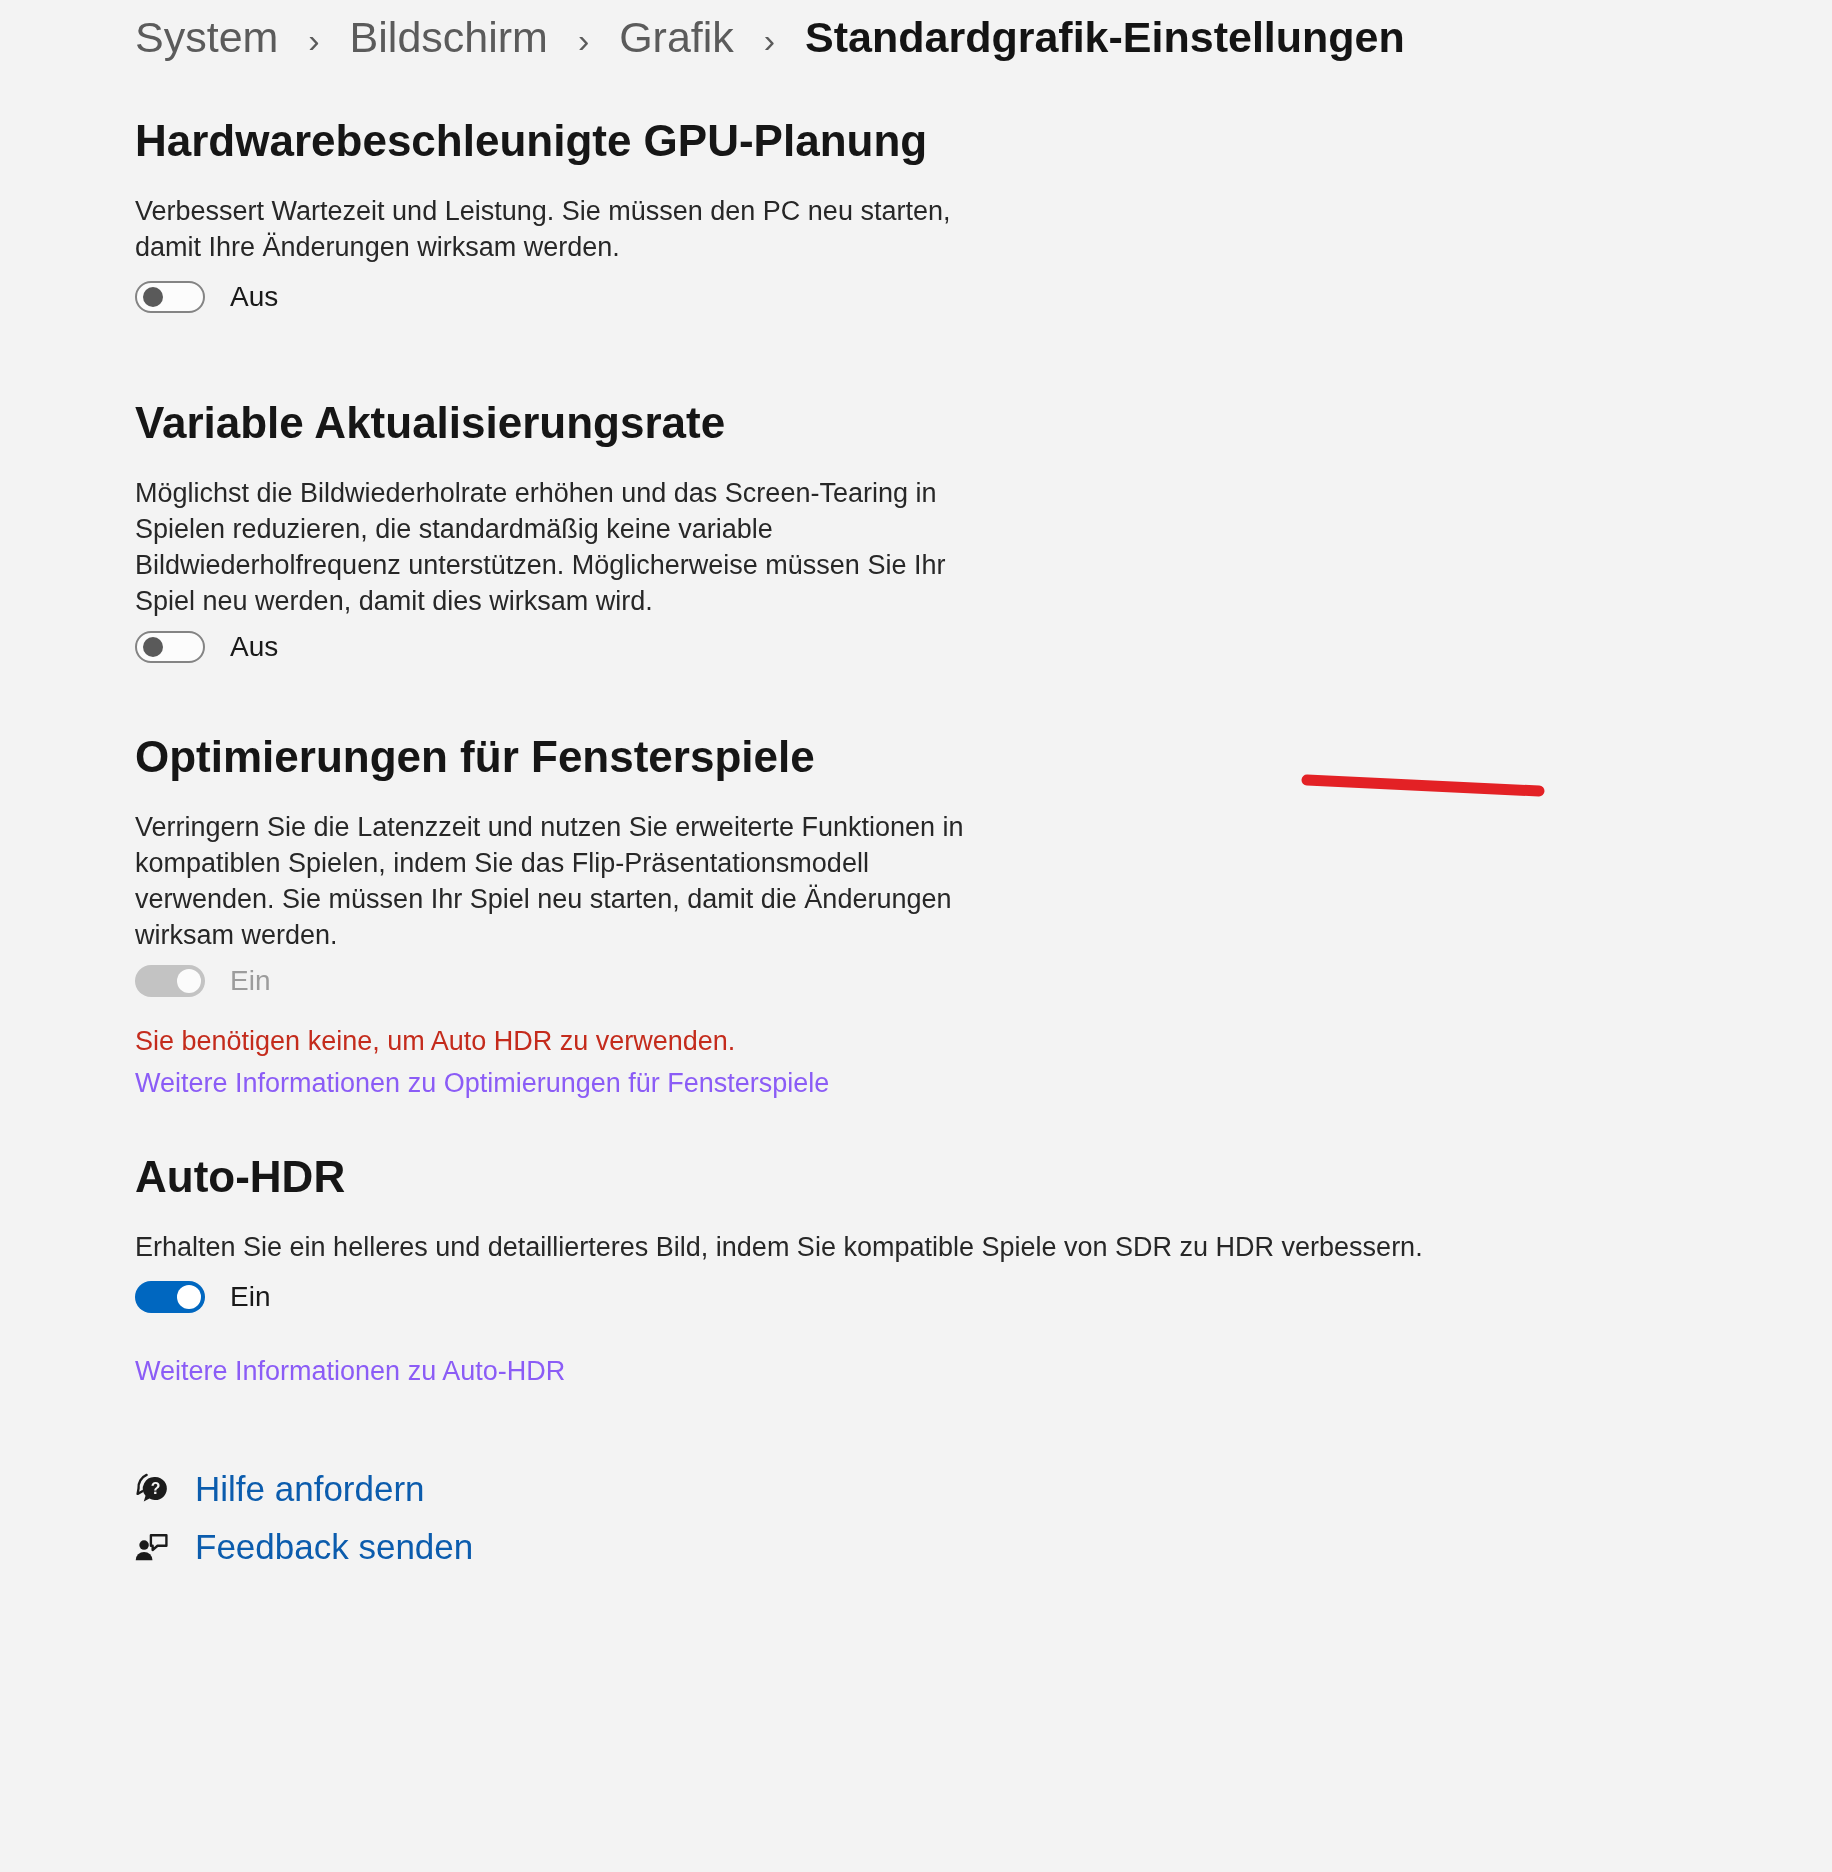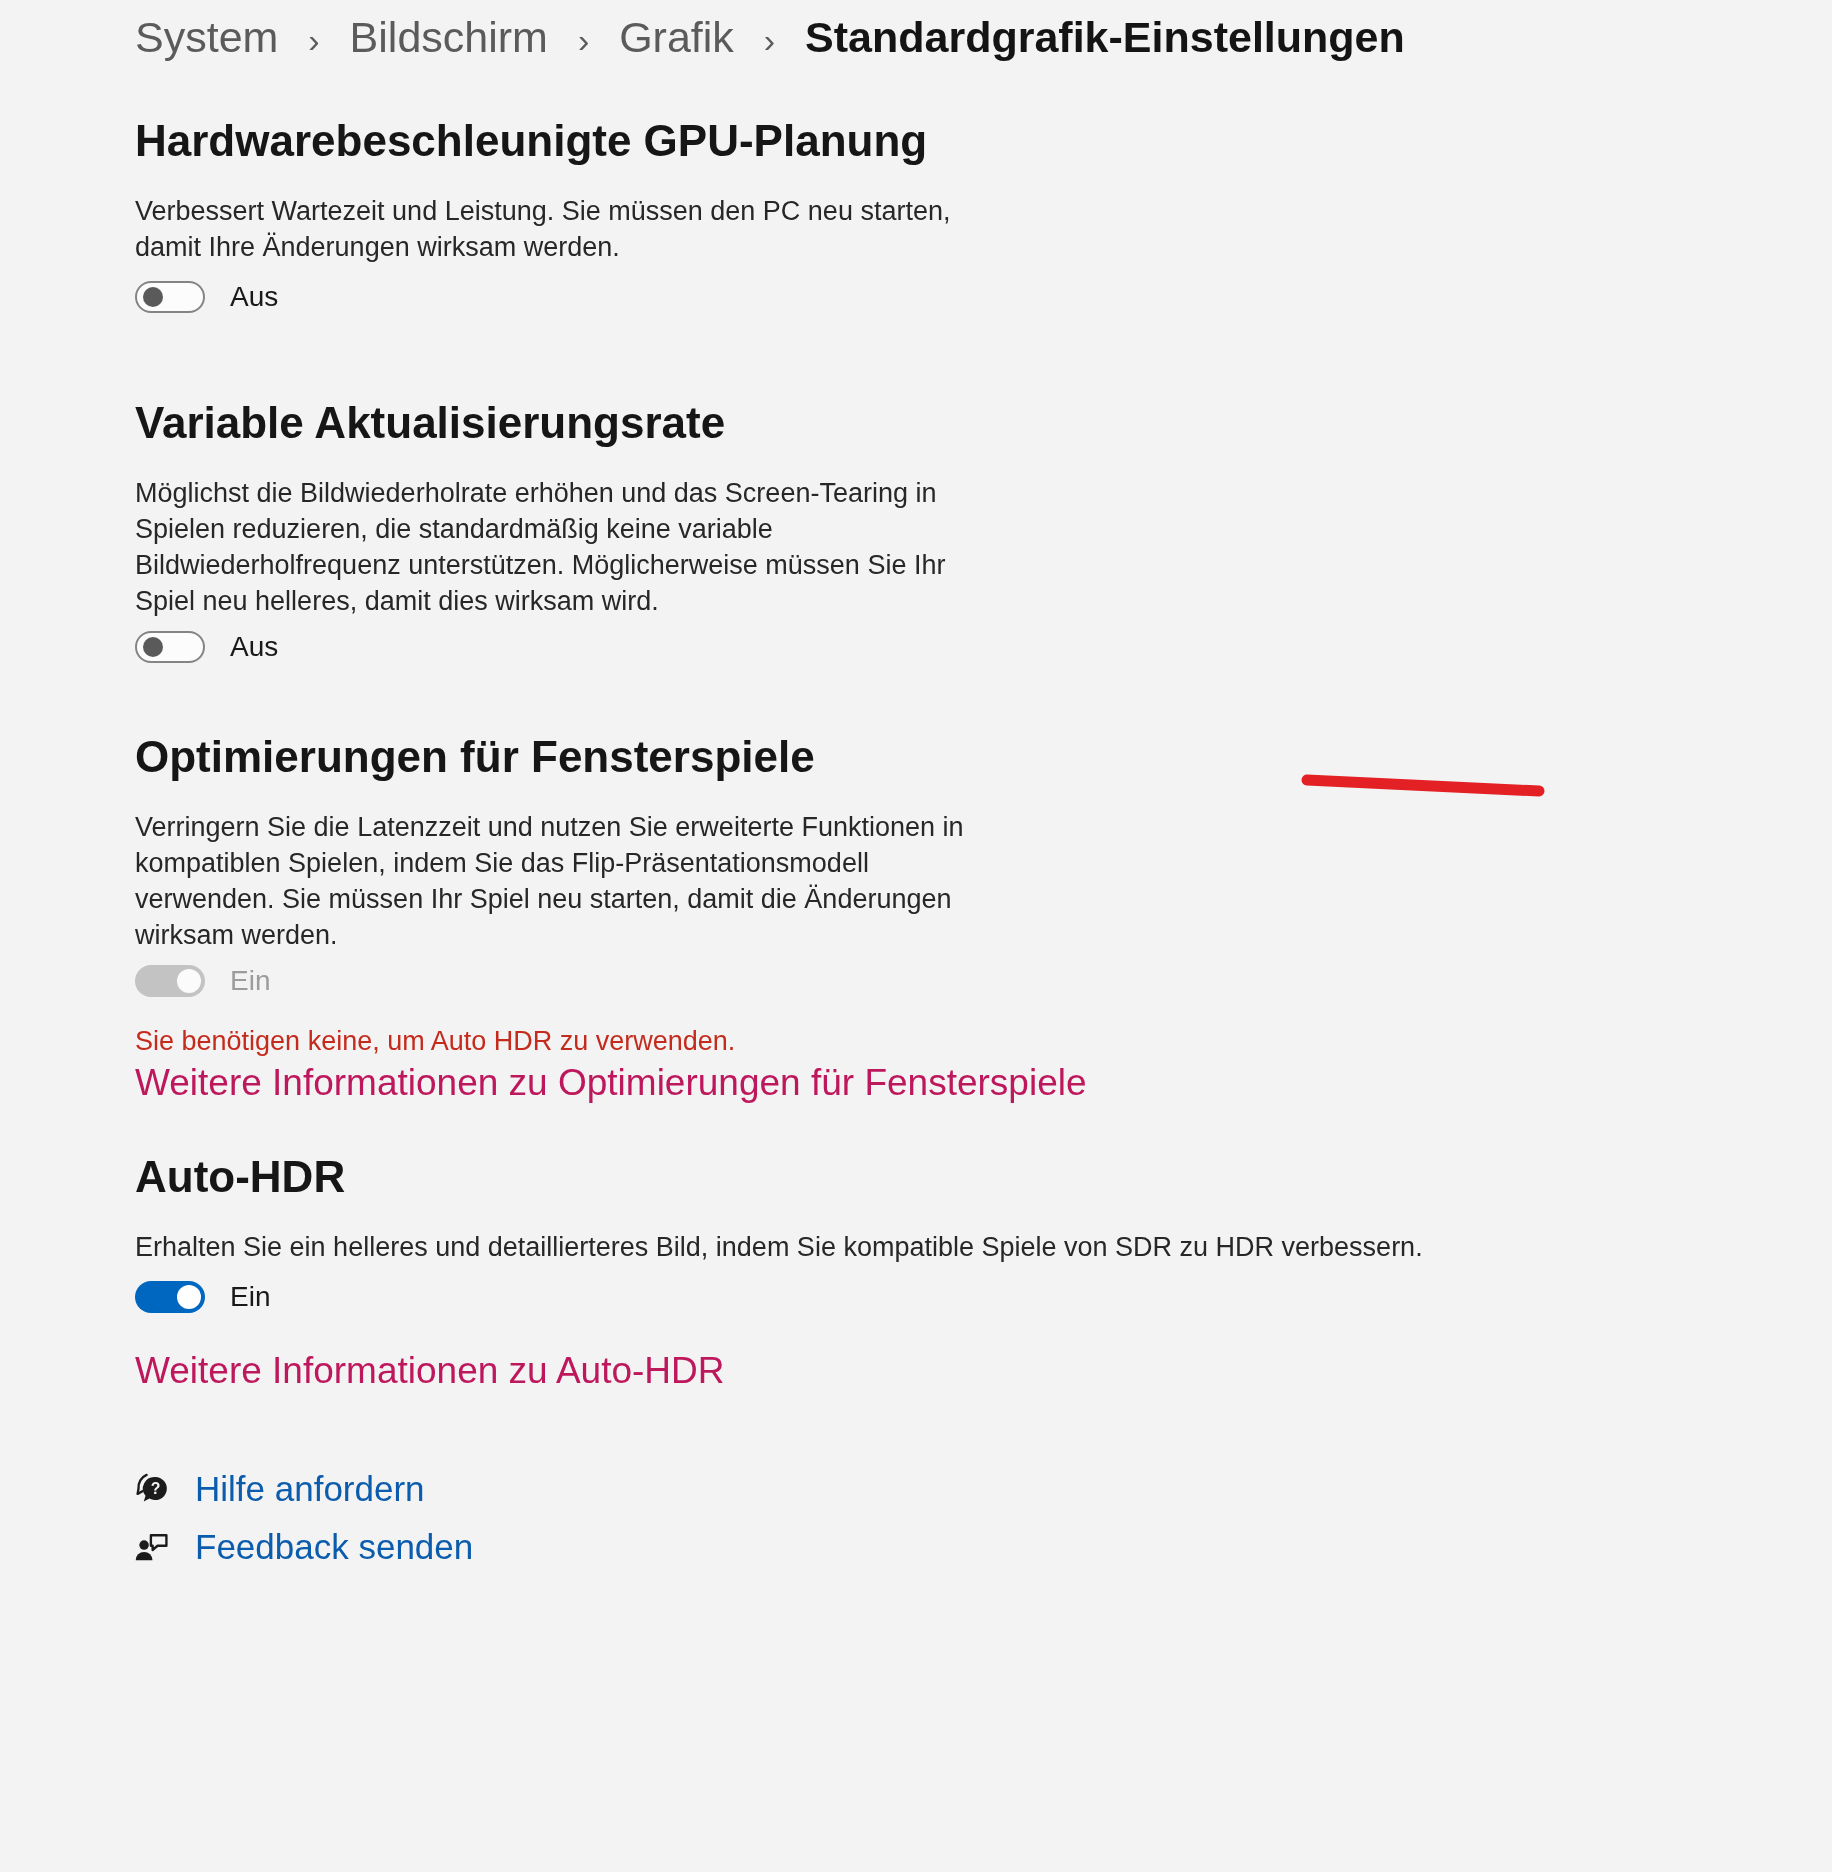--- a/index.html
+++ b/index.html
@@ -125,7 +125,7 @@
     <div class="section-desc">Möglichst die Bildwiederholrate erhöhen und das Screen-Tearing in
 Spielen reduzieren, die standardmäßig keine variable
 Bildwiederholfrequenz unterstützen. Möglicherweise müssen Sie Ihr
-Spiel neu helleres, damit dies wirksam wird.</div>
+Spiel neu werden, damit dies wirksam wird.</div>
     <div class="toggle-row tr-tight">
       <button class="toggle toggle--off">
         <span class="knob"></span>

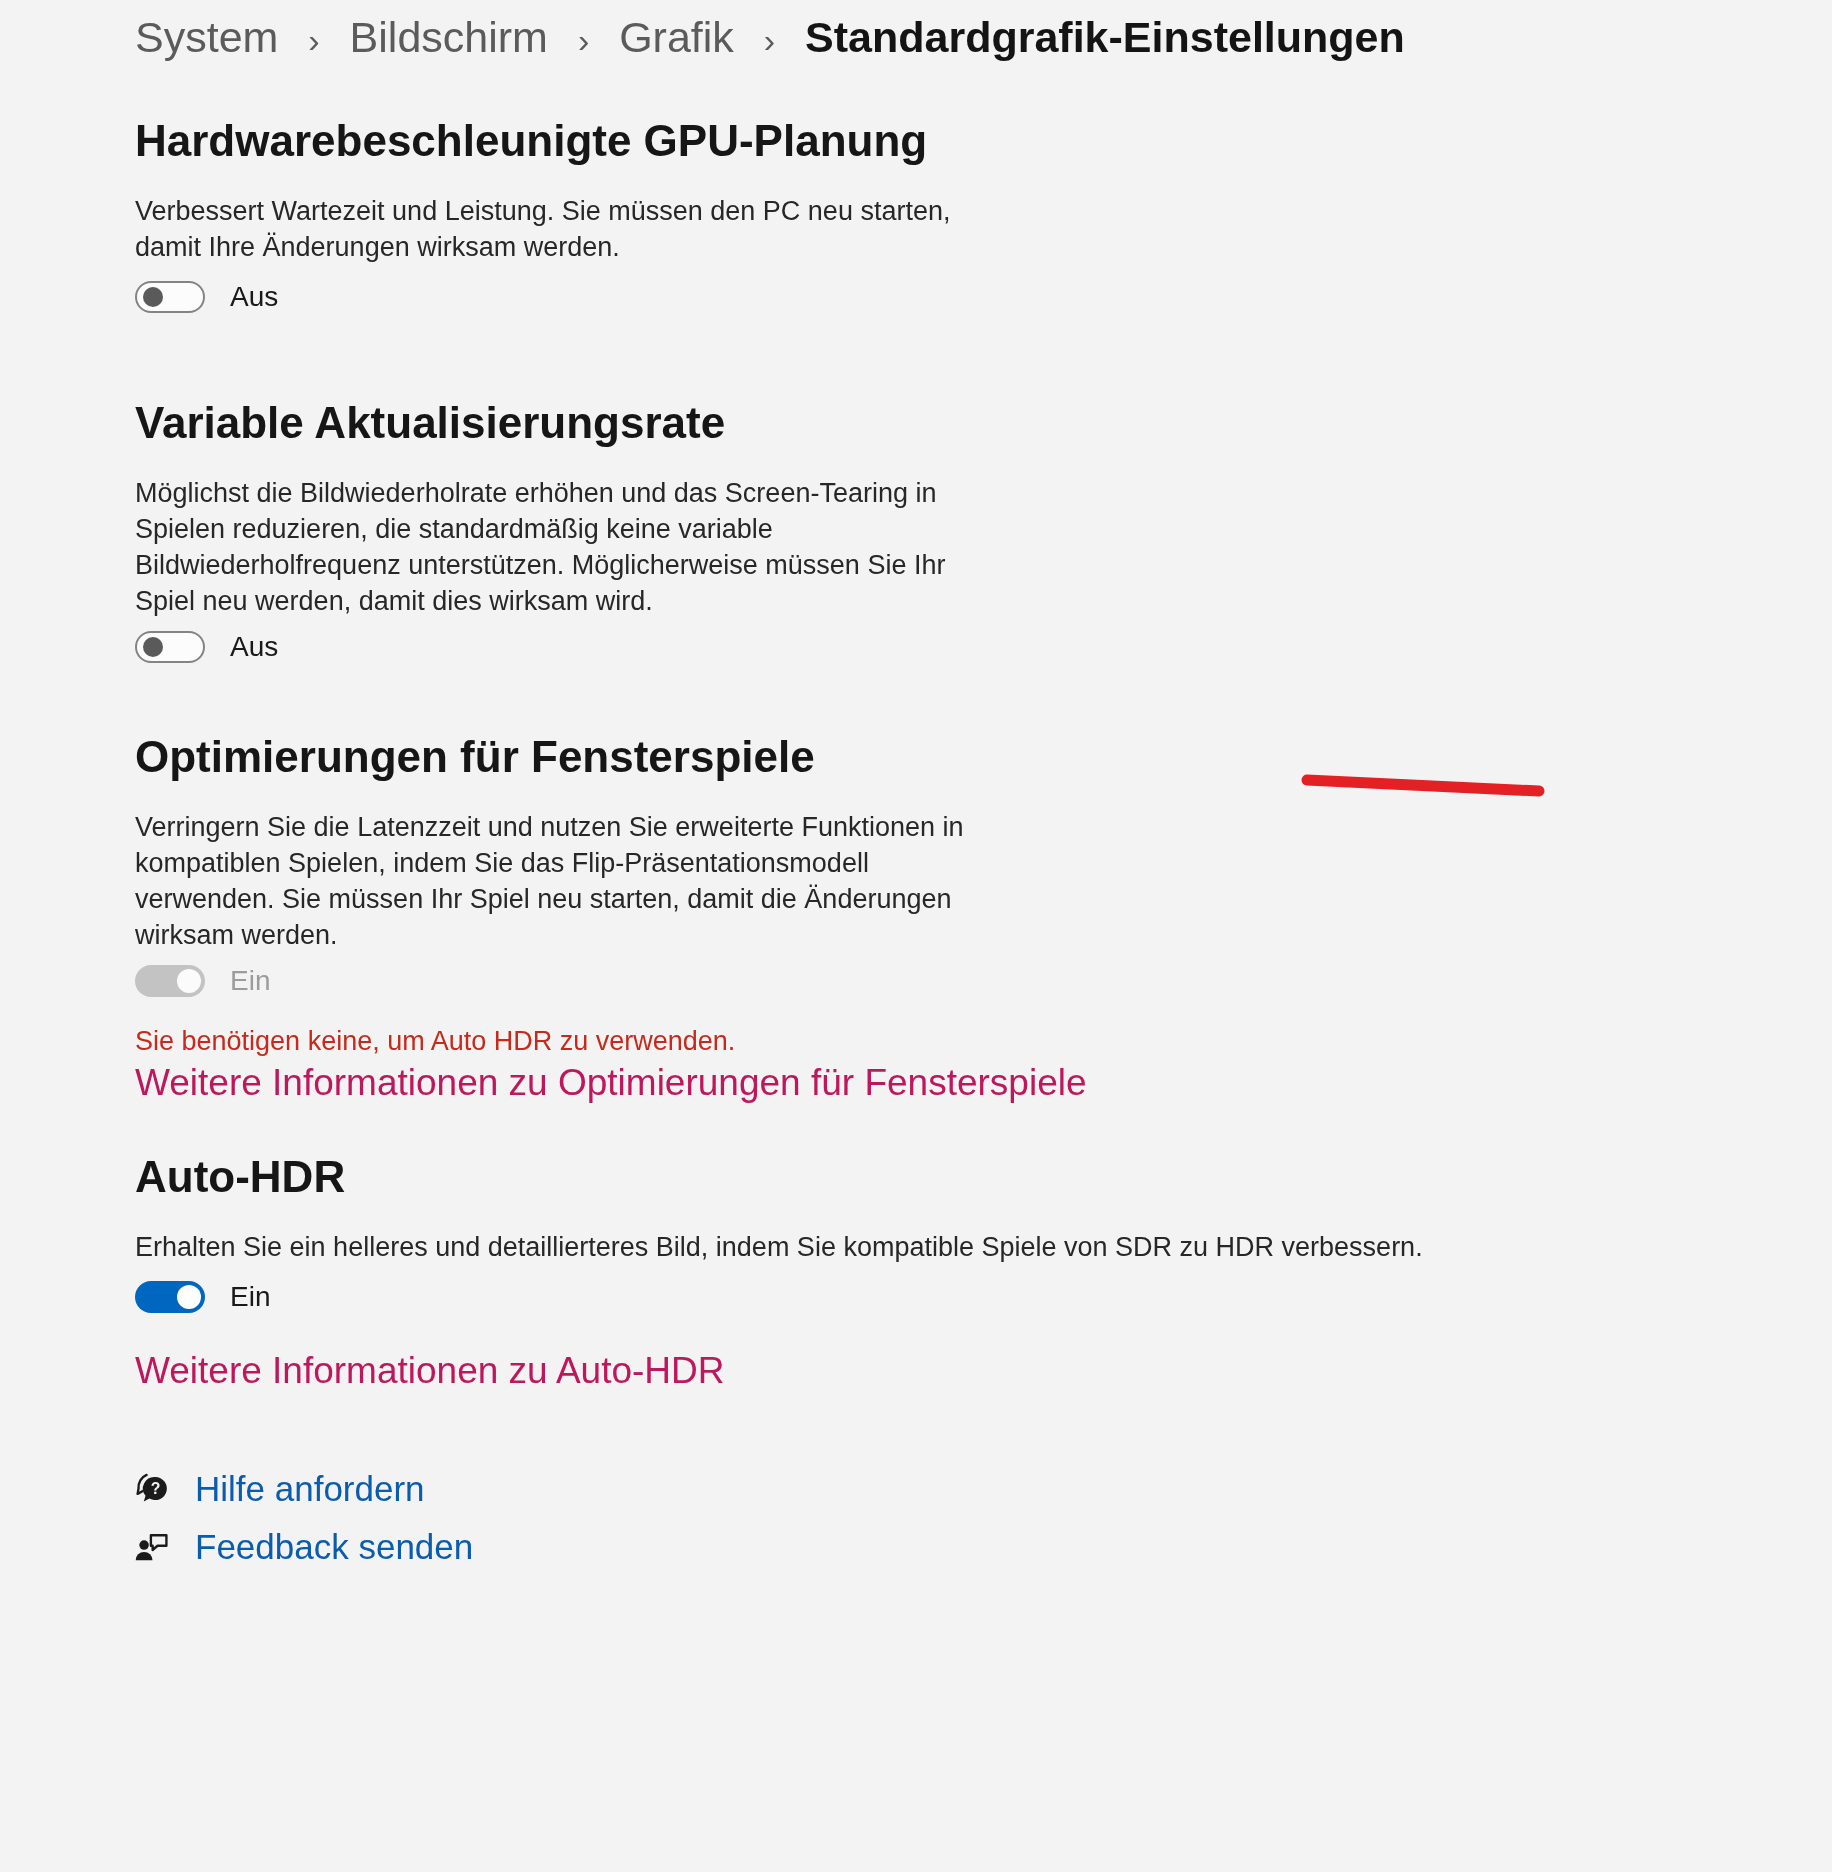--- a/index.html
+++ b/index.html
@@ -74,9 +74,9 @@
   }
   .info-link {
     display:inline-block;
-    font-size:37px;
+    font-size:27px;
     line-height:36px;
-    color:#be185d;
+    color:#8b5cf6;
     text-decoration:none;
     cursor:pointer;
   }

